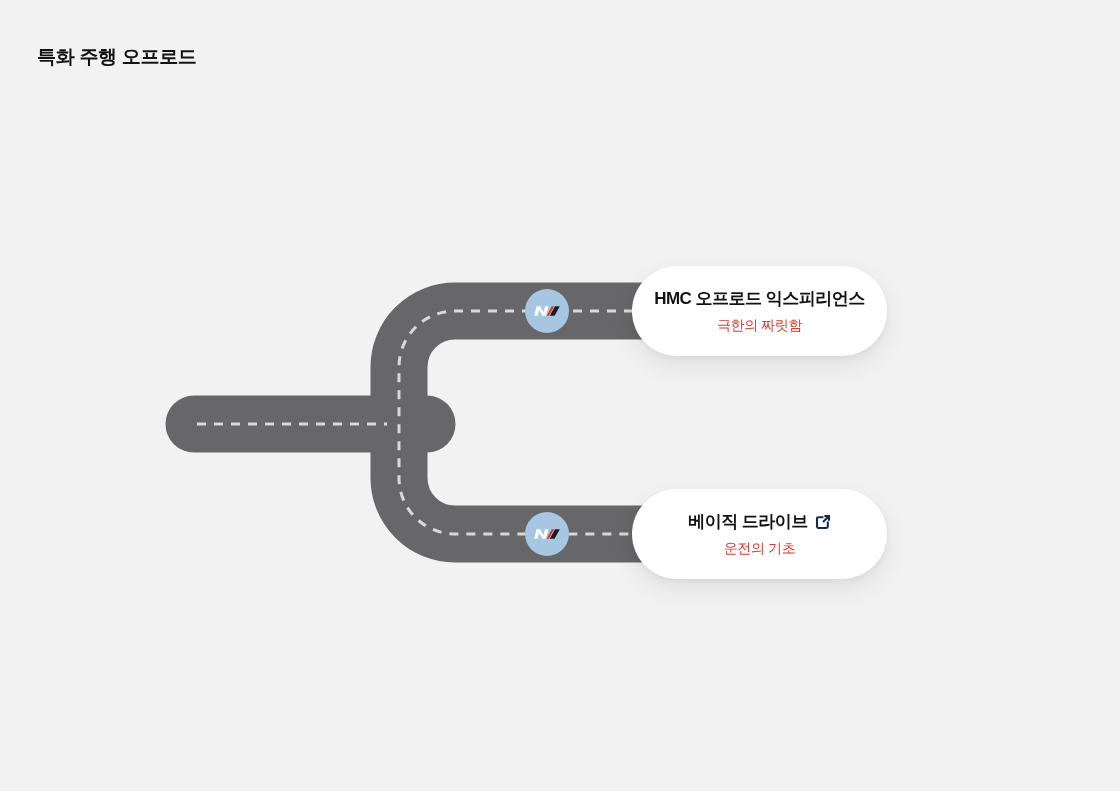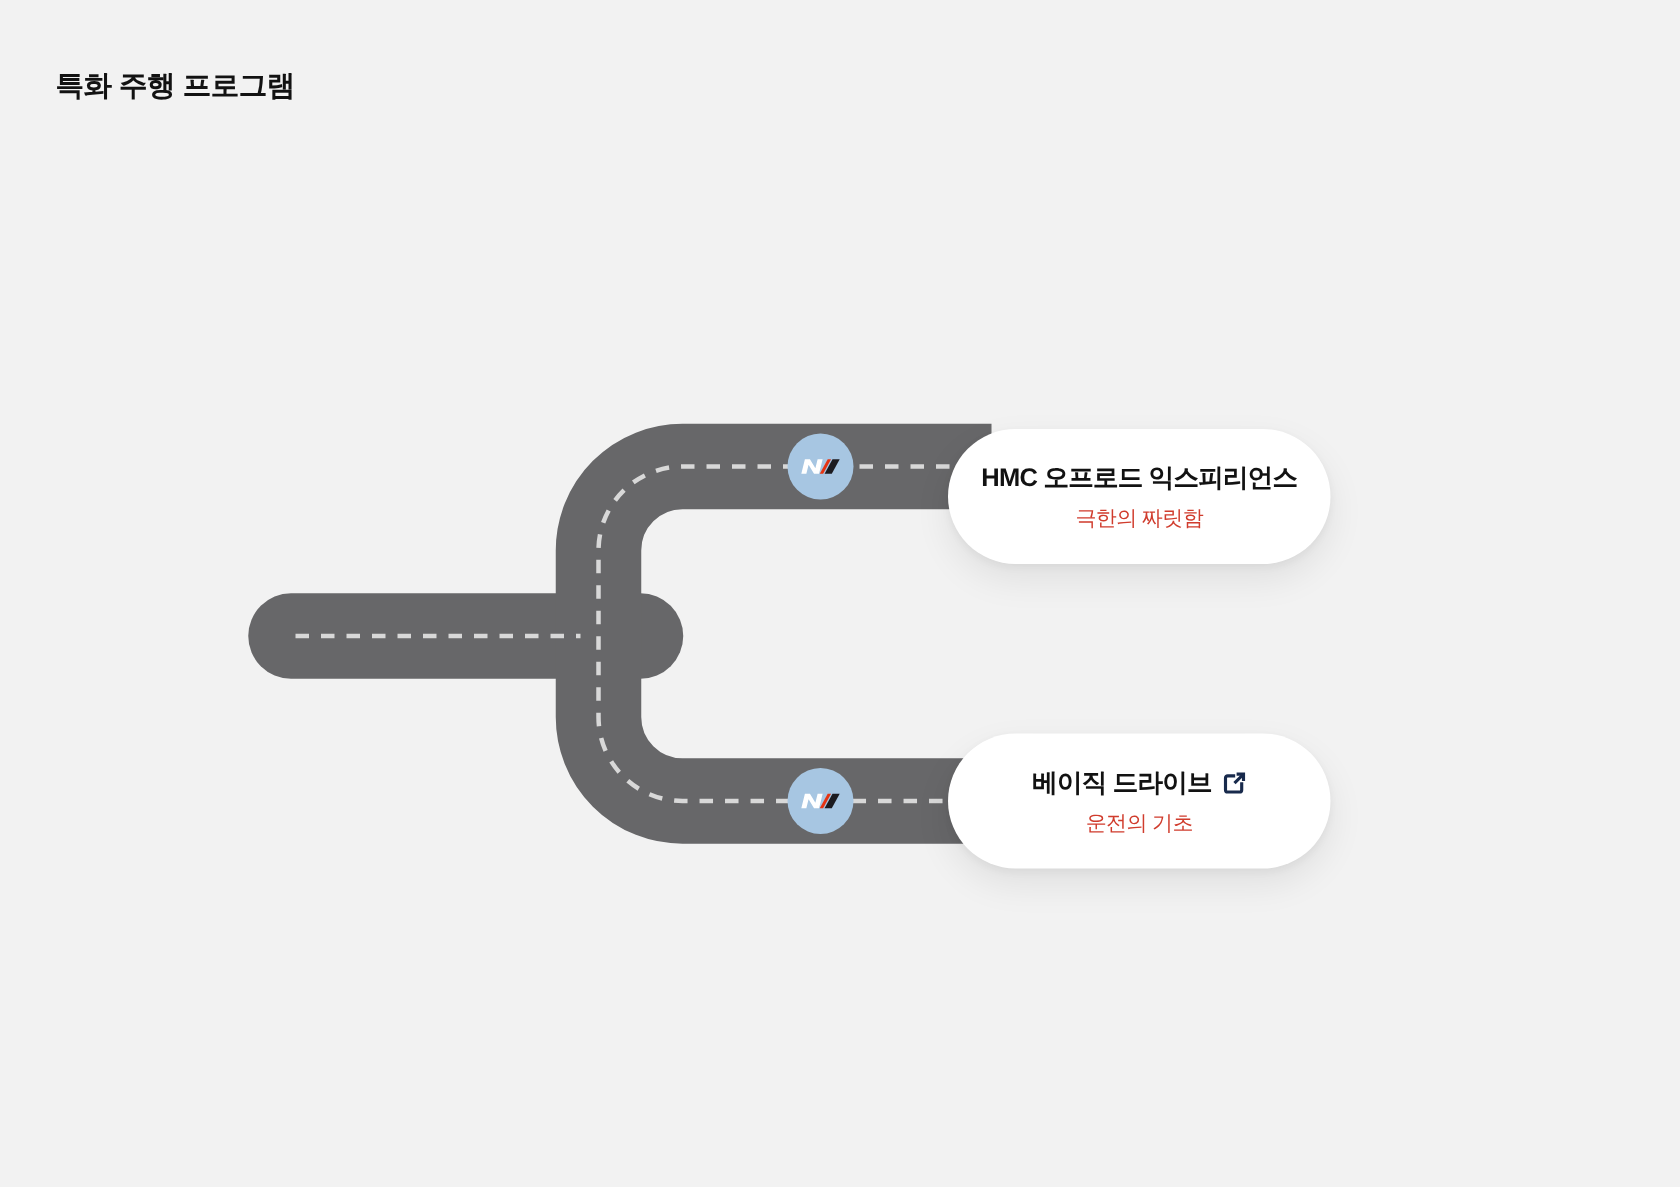--- a/index.html
+++ b/index.html
@@ -118,7 +118,7 @@
 </div>
 
 <div class="header">
-  <div class="page-title">특화 주행 프로그램</div>
+  <div class="page-title">특화 주행 오프로드</div>
 </div>
 
 </body></html>

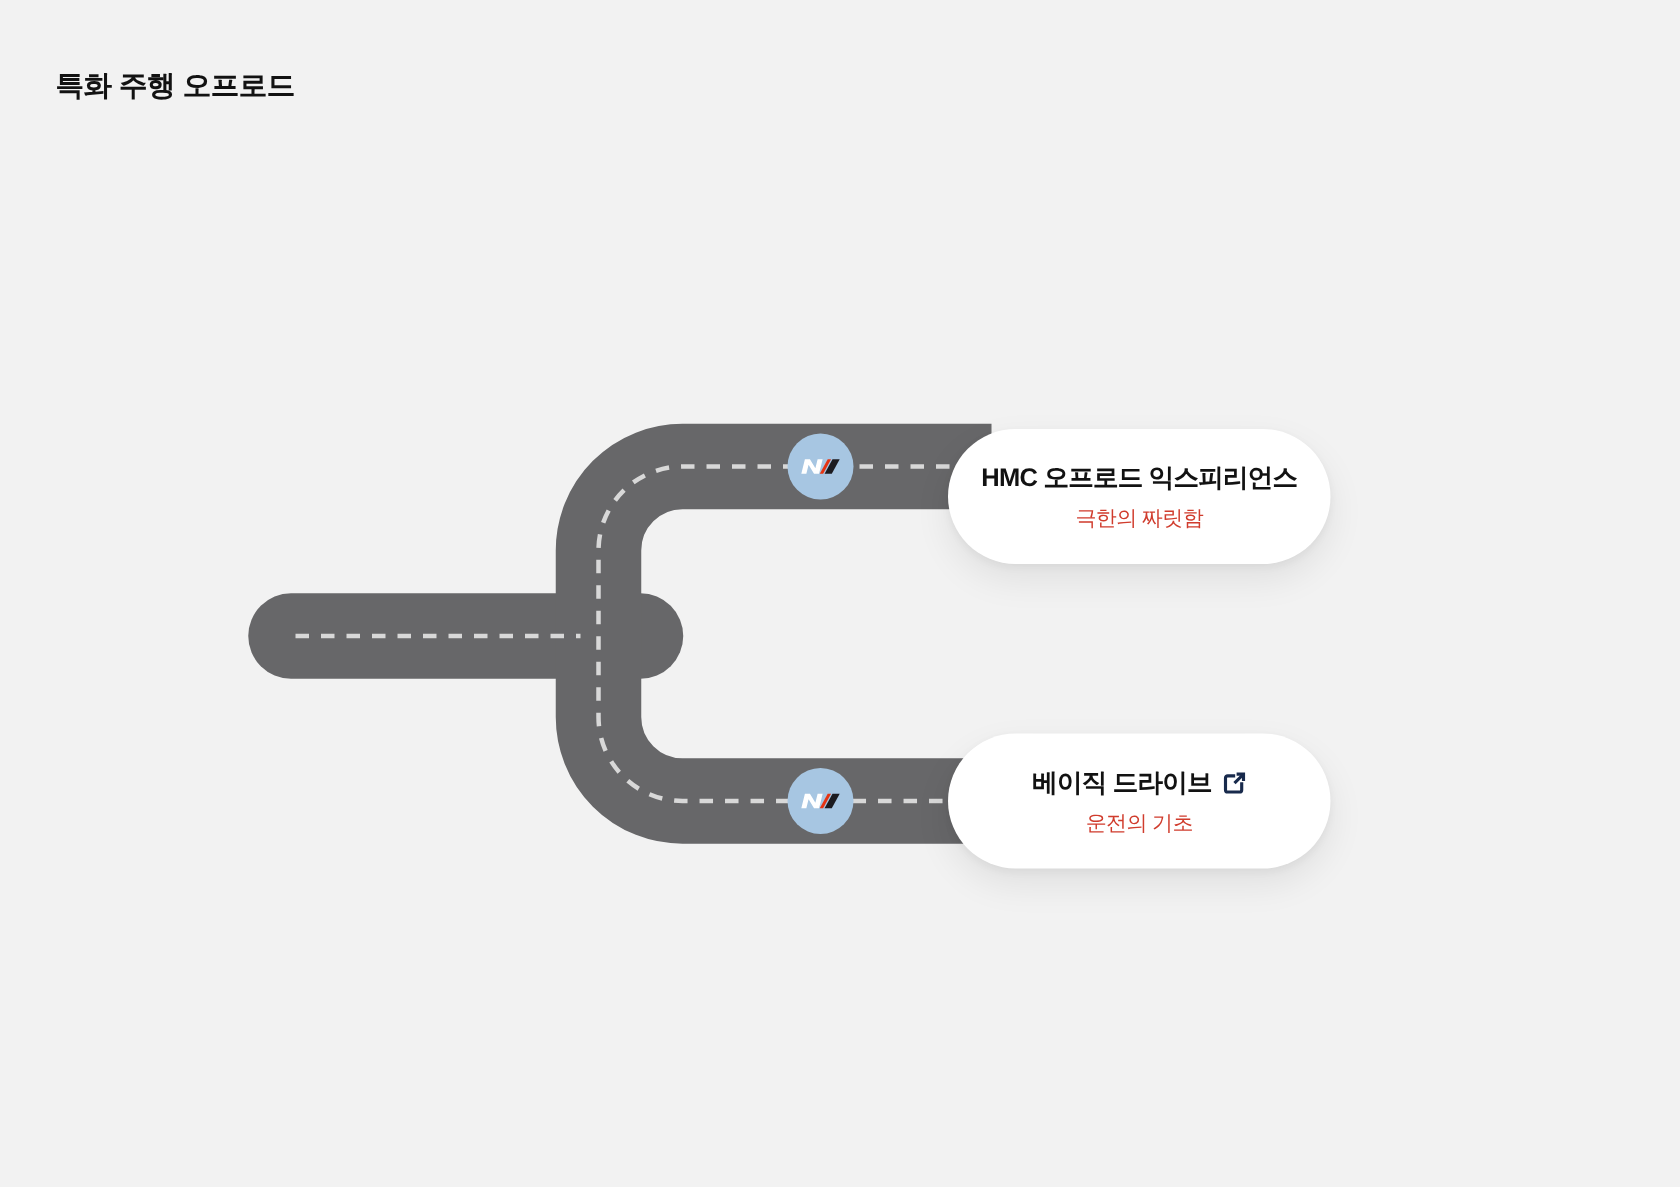--- a/index.html
+++ b/index.html
@@ -50,7 +50,7 @@
     display:flex;flex-direction:column;align-items:center;justify-content:center;
     gap:7px;cursor:pointer;
   }
-  .card-top{top:266px;margin-top:20px;}
+  .card-top{top:266px;}
   .card-bottom{top:489px;}
   .card-title-row{
     display:flex;align-items:center;gap:7px;

